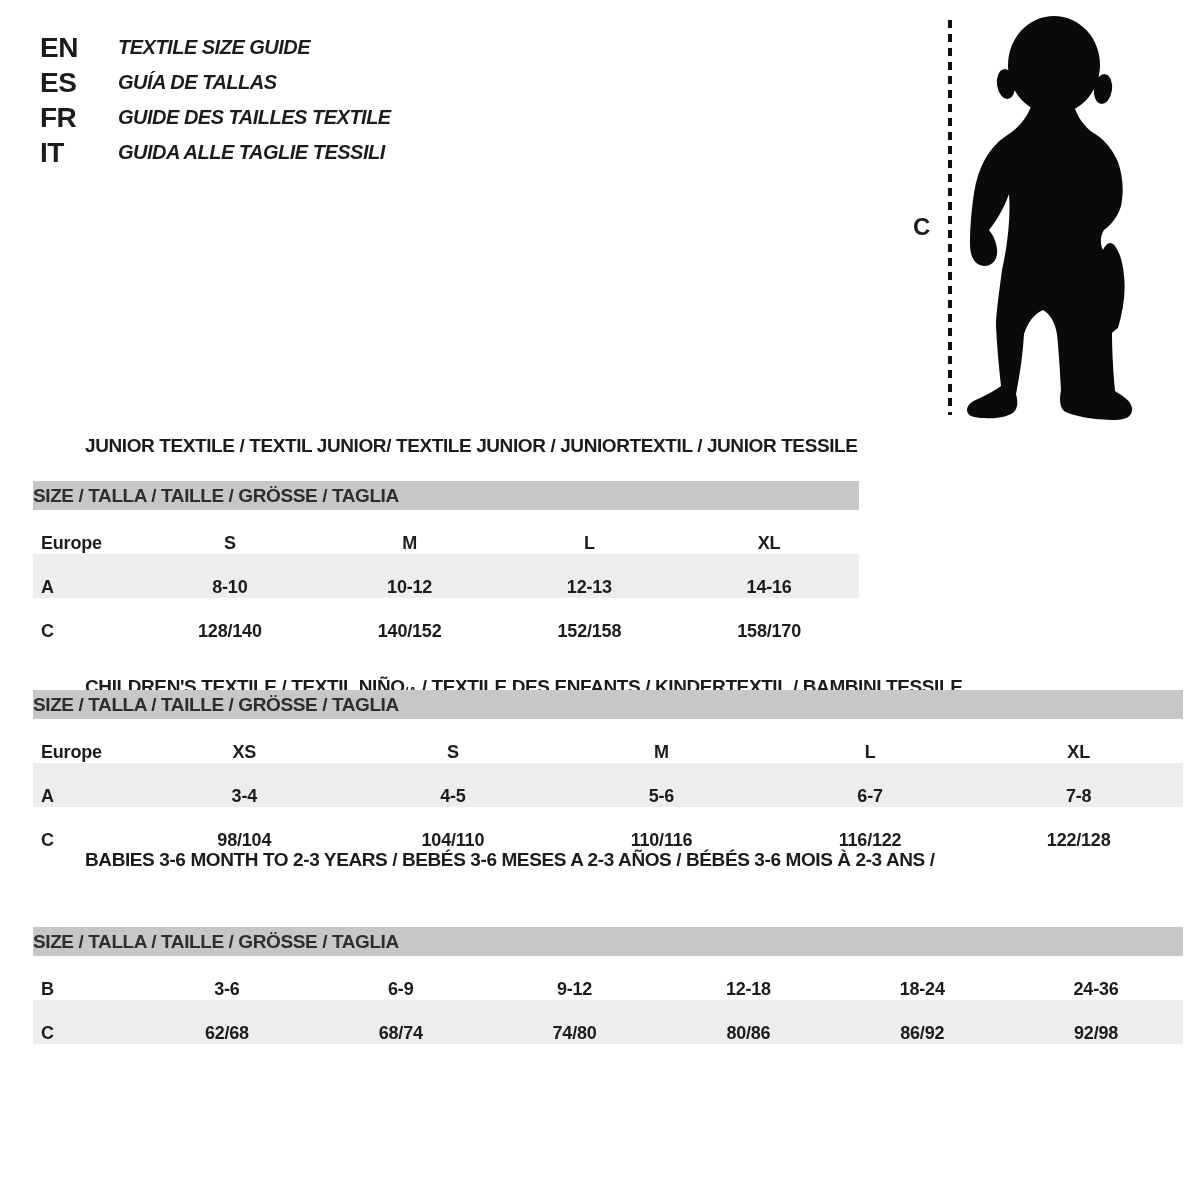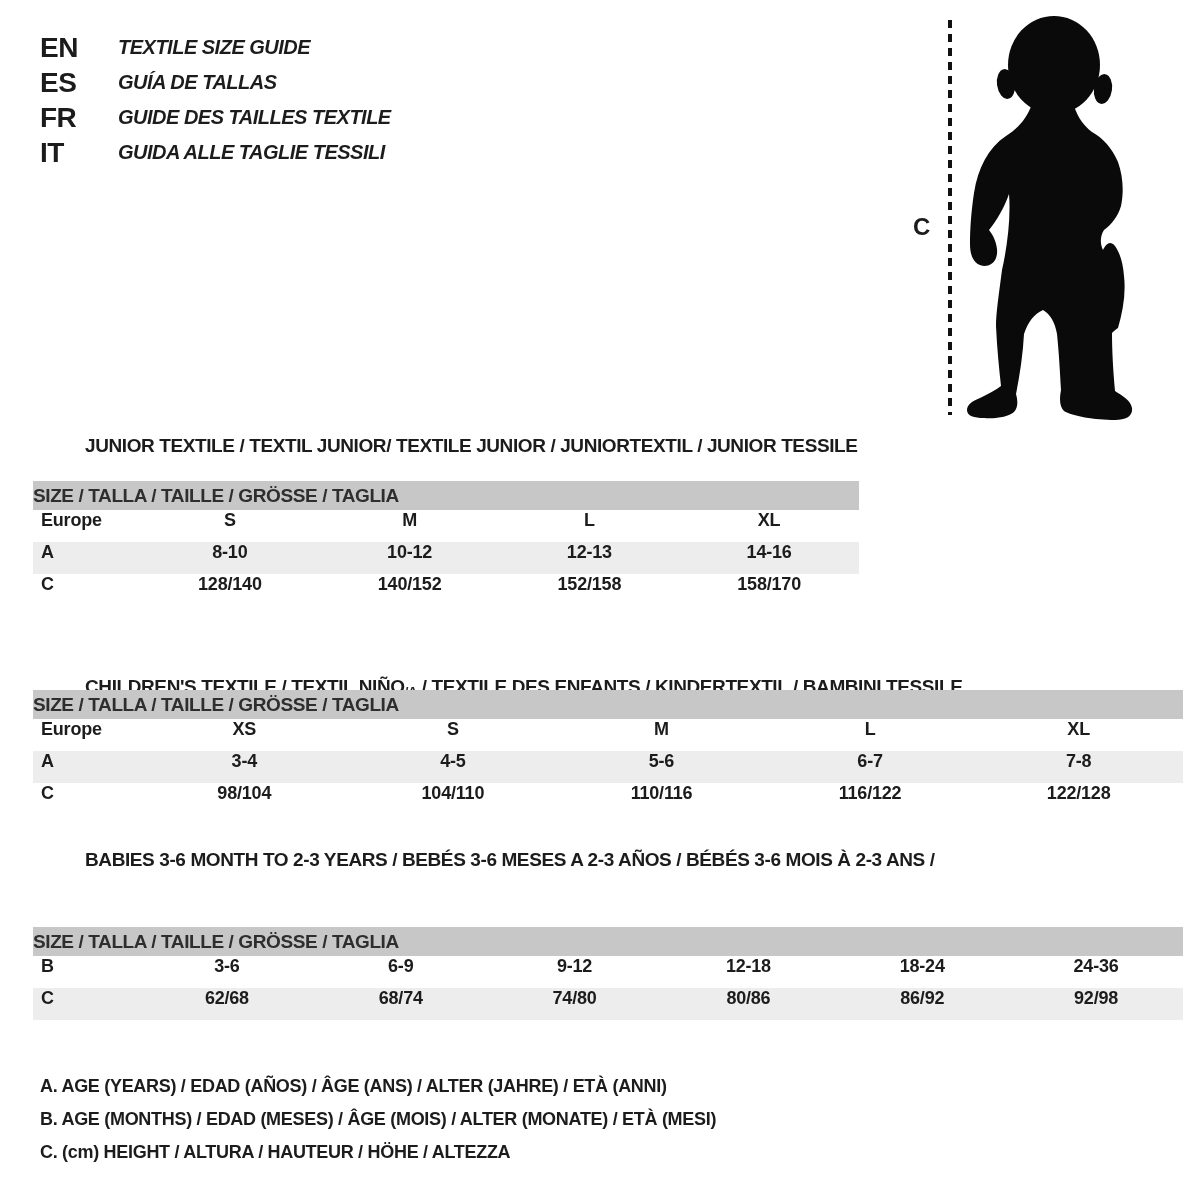--- a/index.html
+++ b/index.html
@@ -36,7 +36,7 @@
     height:29px; line-height:29px; background:#c7c7c7; 
     font-size:19px; letter-spacing:-0.4px; color:#2e2e2e;
   }
-  .trow  { display:flex; height:32px; align-items:flex-start; font-size:18px; letter-spacing:-0.2px; }
+  .trow  { display:flex; height:44px; align-items:flex-end; font-size:18px; letter-spacing:-0.2px; }
   .trow.shade { background:#ededed; }
   .tlabel{ width:107px; padding-left:8px; box-sizing:border-box; }
   .tcell { flex:1; text-align:center; }

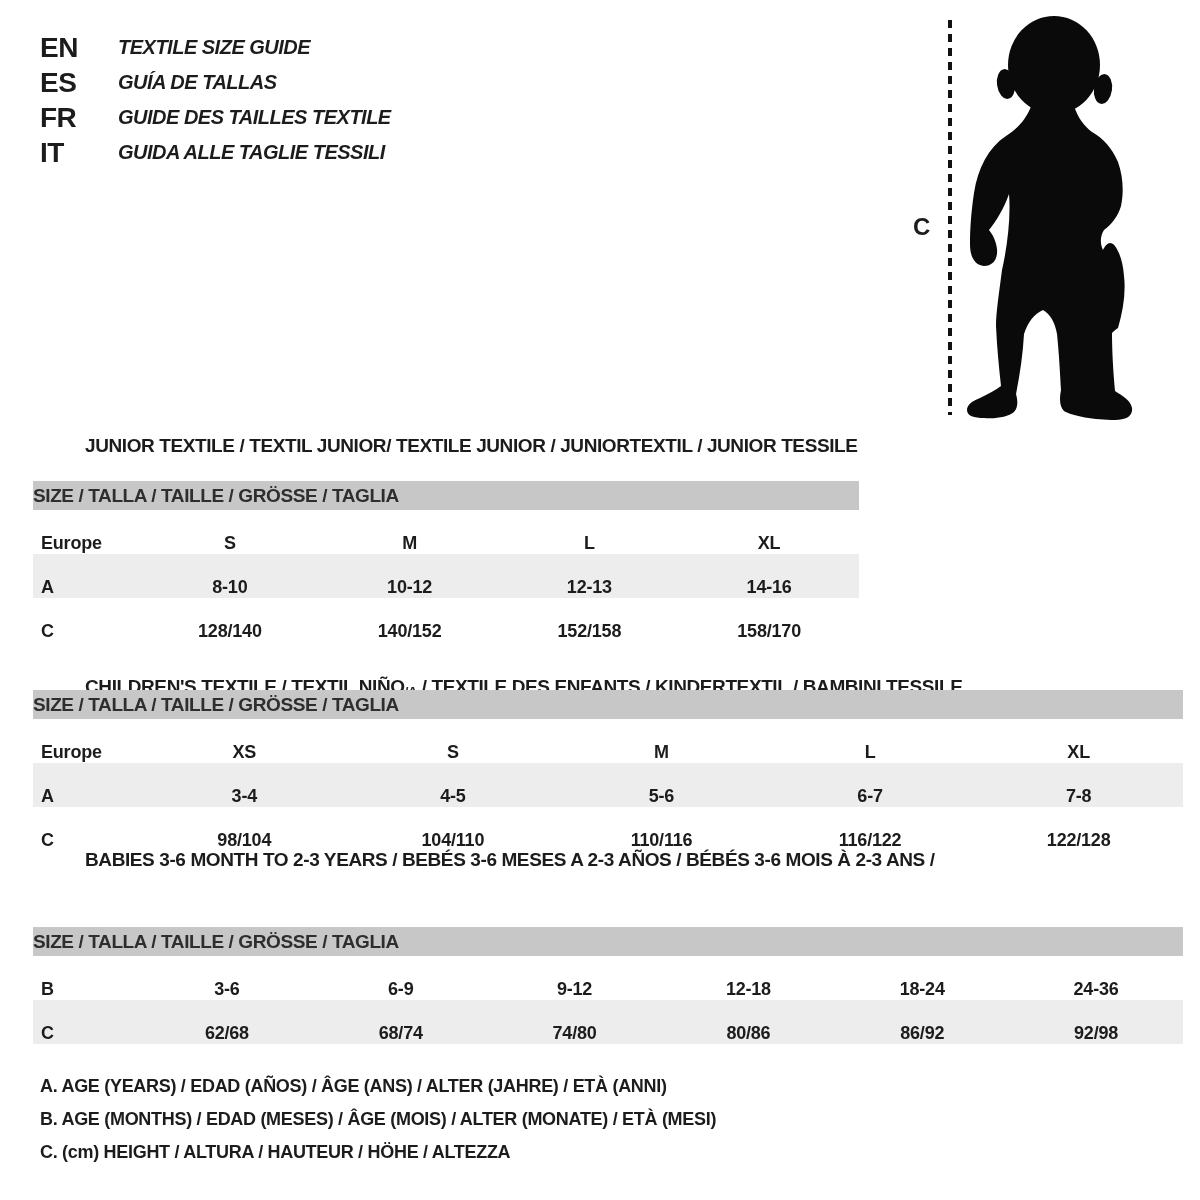--- a/index.html
+++ b/index.html
@@ -198,11 +198,6 @@
     </div>
   </div>
 
-  <div class="legend">
-    <div class="legend-line">A. AGE (YEARS) / EDAD (AÑOS) / ÂGE (ANS) / ALTER (JAHRE) / ETÀ (ANNI)</div>
-    <div class="legend-line">B. AGE (MONTHS) / EDAD (MESES) / ÂGE (MOIS) / ALTER (MONATE) / ETÀ (MESI)</div>
-    <div class="legend-line">C. (cm) HEIGHT / ALTURA / HAUTEUR / HÖHE / ALTEZZA</div>
-  </div>
 
 </div>
 

